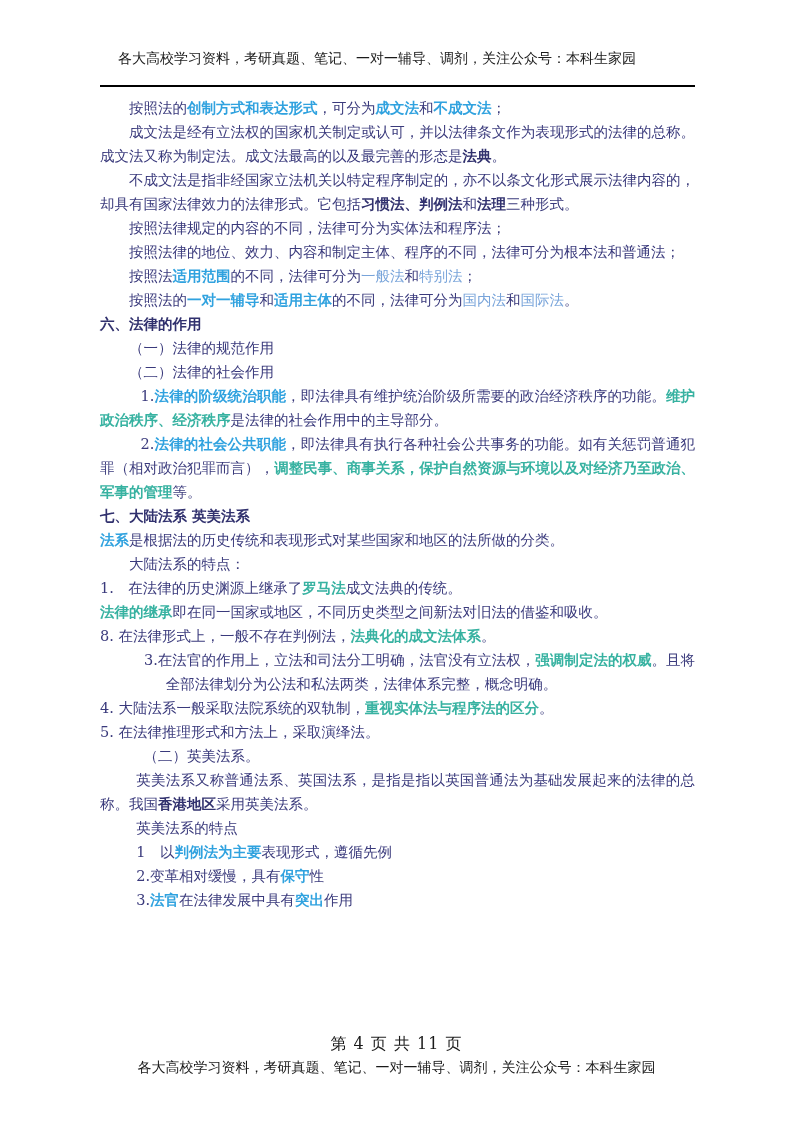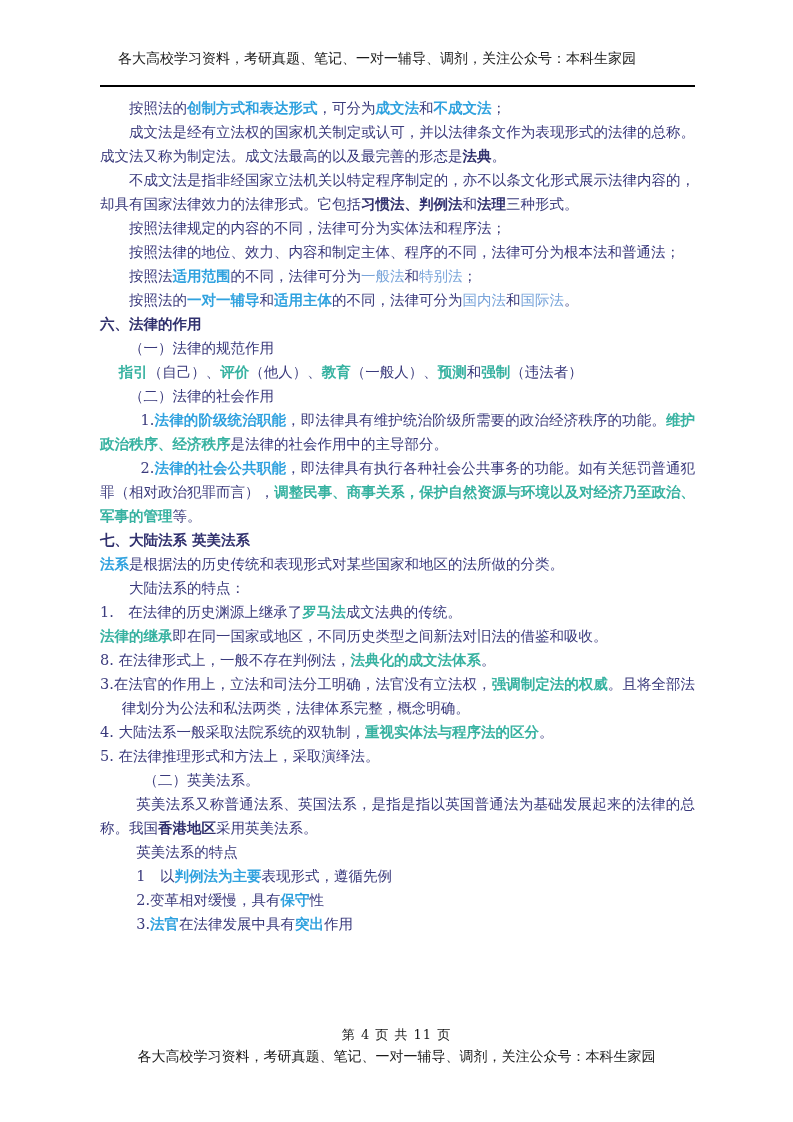--- a/index.html
+++ b/index.html
@@ -71,7 +71,6 @@
       <p class="para p-indent-2"><span>按照法的</span><span class="run-cyan">一对一辅导</span><span>和</span><span class="run-cyan">适用主体</span><span>的不同，法律可分为</span><span class="run-blue">国内法</span><span>和</span><span class="run-blue">国际法</span><span>。</span></p>
       <p class="para p-heading"><span>六、法律的作用</span></p>
       <p class="para p-indent-2"><span>（一）法律的规范作用</span></p>
-      <p class="para p-indent-13"><span class="run-teal">指引</span><span>（自己）、</span><span class="run-teal">评价</span><span>（他人）、</span><span class="run-teal">教育</span><span>（一般人）、</span><span class="run-teal">预测</span><span>和</span><span class="run-teal">强制</span><span>（违法者）</span></p>
       <p class="para p-indent-2"><span>（二）法律的社会作用</span></p>
       <p class="para p-indent-28"><span>1.</span><span class="run-cyan">法律的阶级统治职能</span><span>，即法律具有维护统治阶级所需要的政治经济秩序的功能。</span><span class="run-teal">维护政治秩序、经济秩序</span><span>是法律的社会作用中的主导部分。</span></p>
       <p class="para p-indent-28"><span>2.</span><span class="run-cyan">法律的社会公共职能</span><span>，即法律具有执行各种社会公共事务的功能。如有关惩罚普通犯罪（相对政治犯罪而言），</span><span class="run-teal">调整民事、商事关系，保护自然资源与环境以及对经济乃至政治、军事的管理</span><span>等。</span></p>

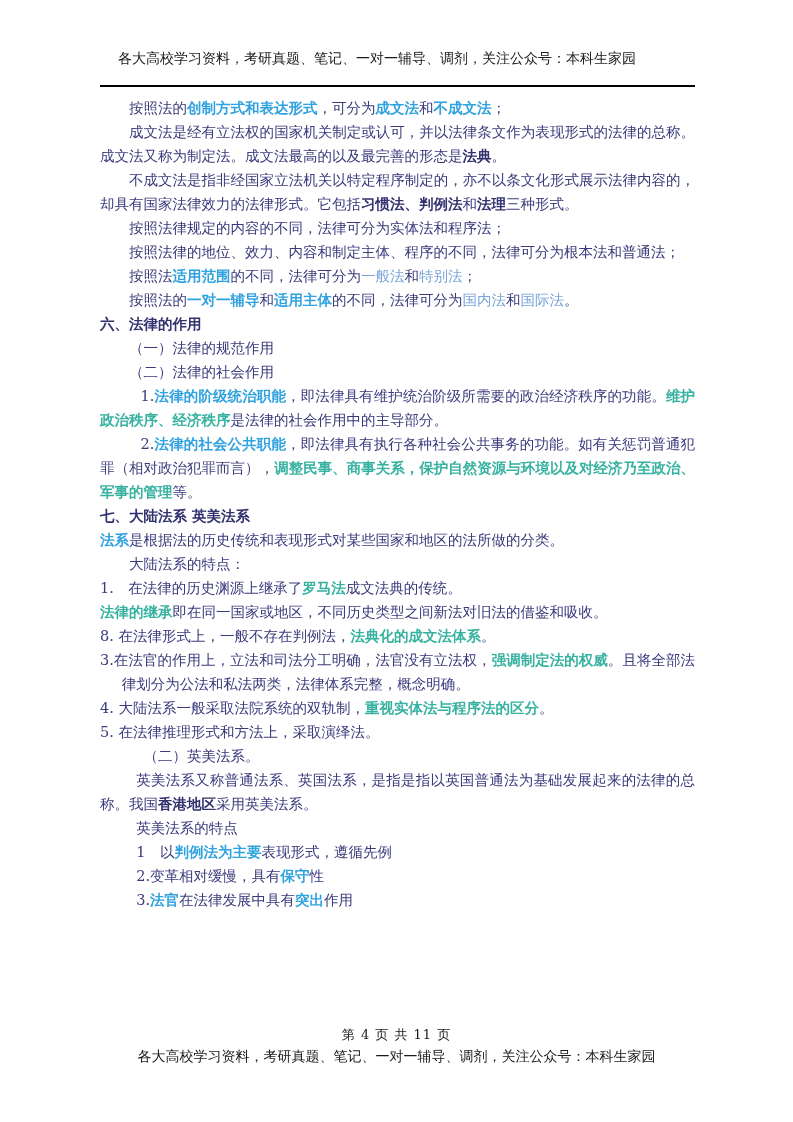--- a/index.html
+++ b/index.html
@@ -40,7 +40,7 @@
   .p-indent-25{text-indent:2.5em;}
   .p-indent-28{text-indent:2.8em;}
   .p-indent-3{text-indent:3em;}
-  .p-hang{padding-left:1.5em;text-indent:-1.5em;}
+  .p-hang{padding-left:1.5em;text-indent:-1.5em;margin-left:44px;}
   .run-cyan{color:var(--accent-cyan);font-weight:bold;}
   .run-teal{color:var(--accent-teal);font-weight:bold;}
   .run-blue{color:var(--accent-lightblue);}

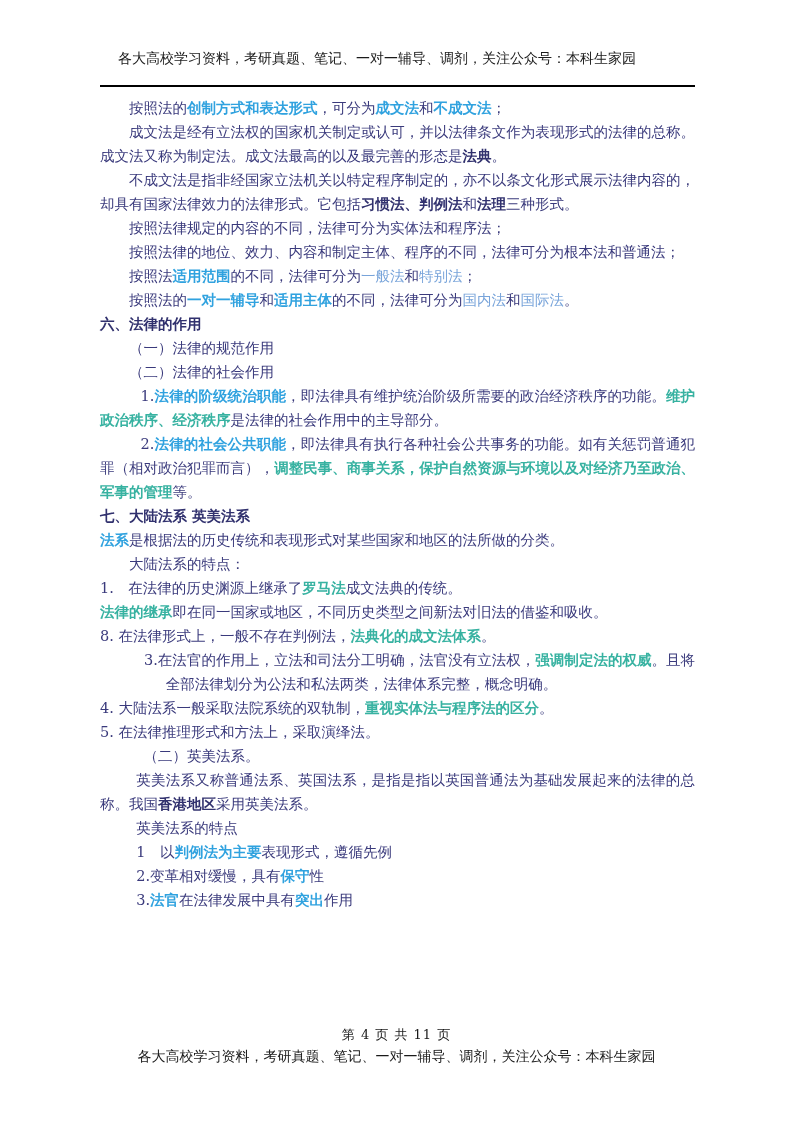--- a/index.html
+++ b/index.html
@@ -49,7 +49,7 @@
     position:absolute;left:0;top:1026px;width:793px;
     text-align:center;color:var(--header-text);
   }
-  .page-number{font-size:13px;letter-spacing:1px;}
+  .page-number{font-size:16px;letter-spacing:1px;margin-top:8px;}
   .footer-text{font-size:14px;margin-top:4px;}
 </style>
 </head>

